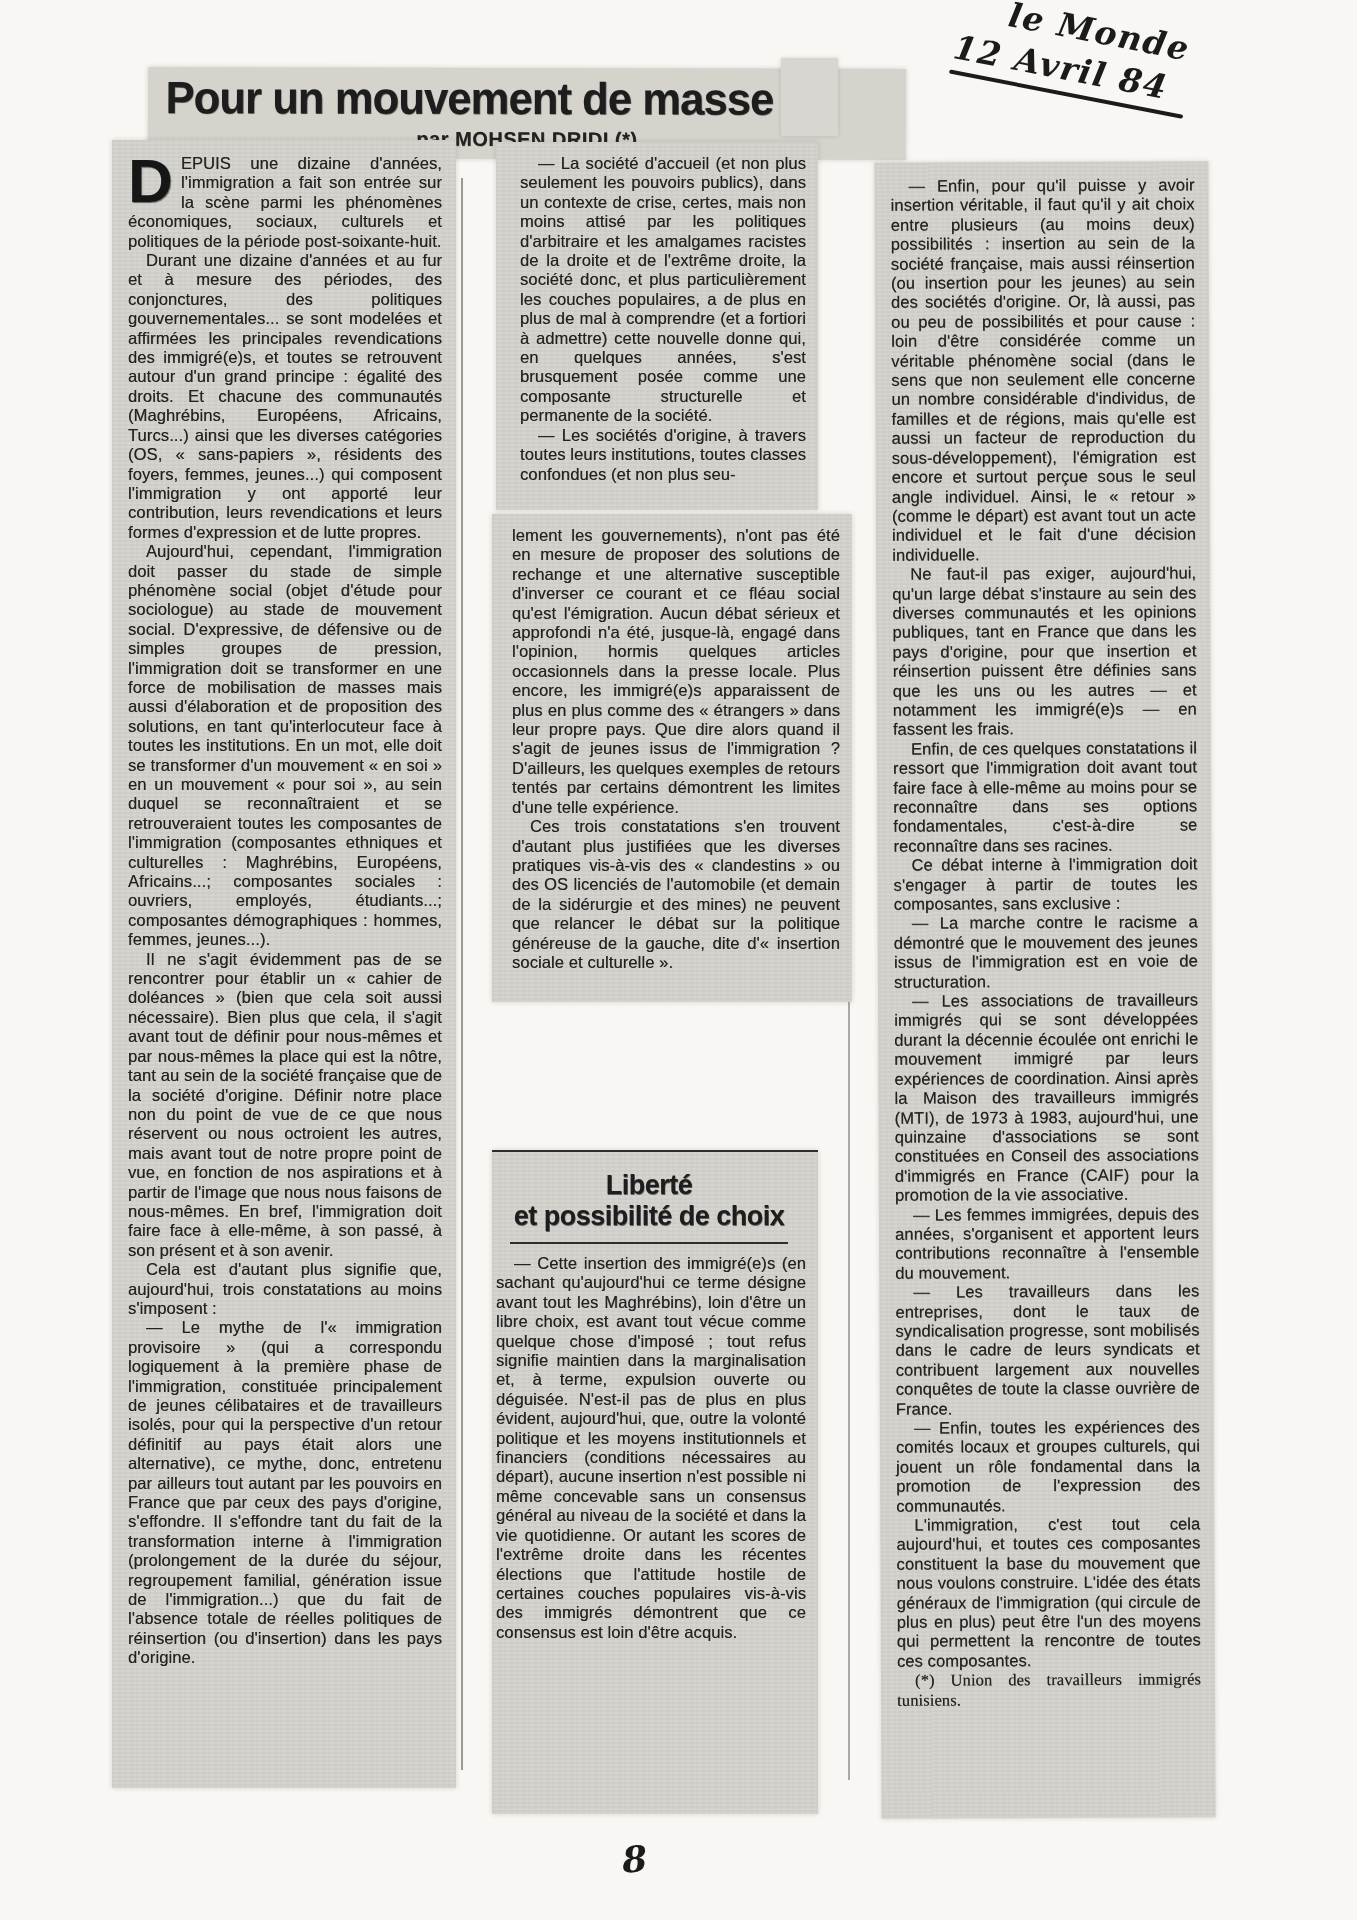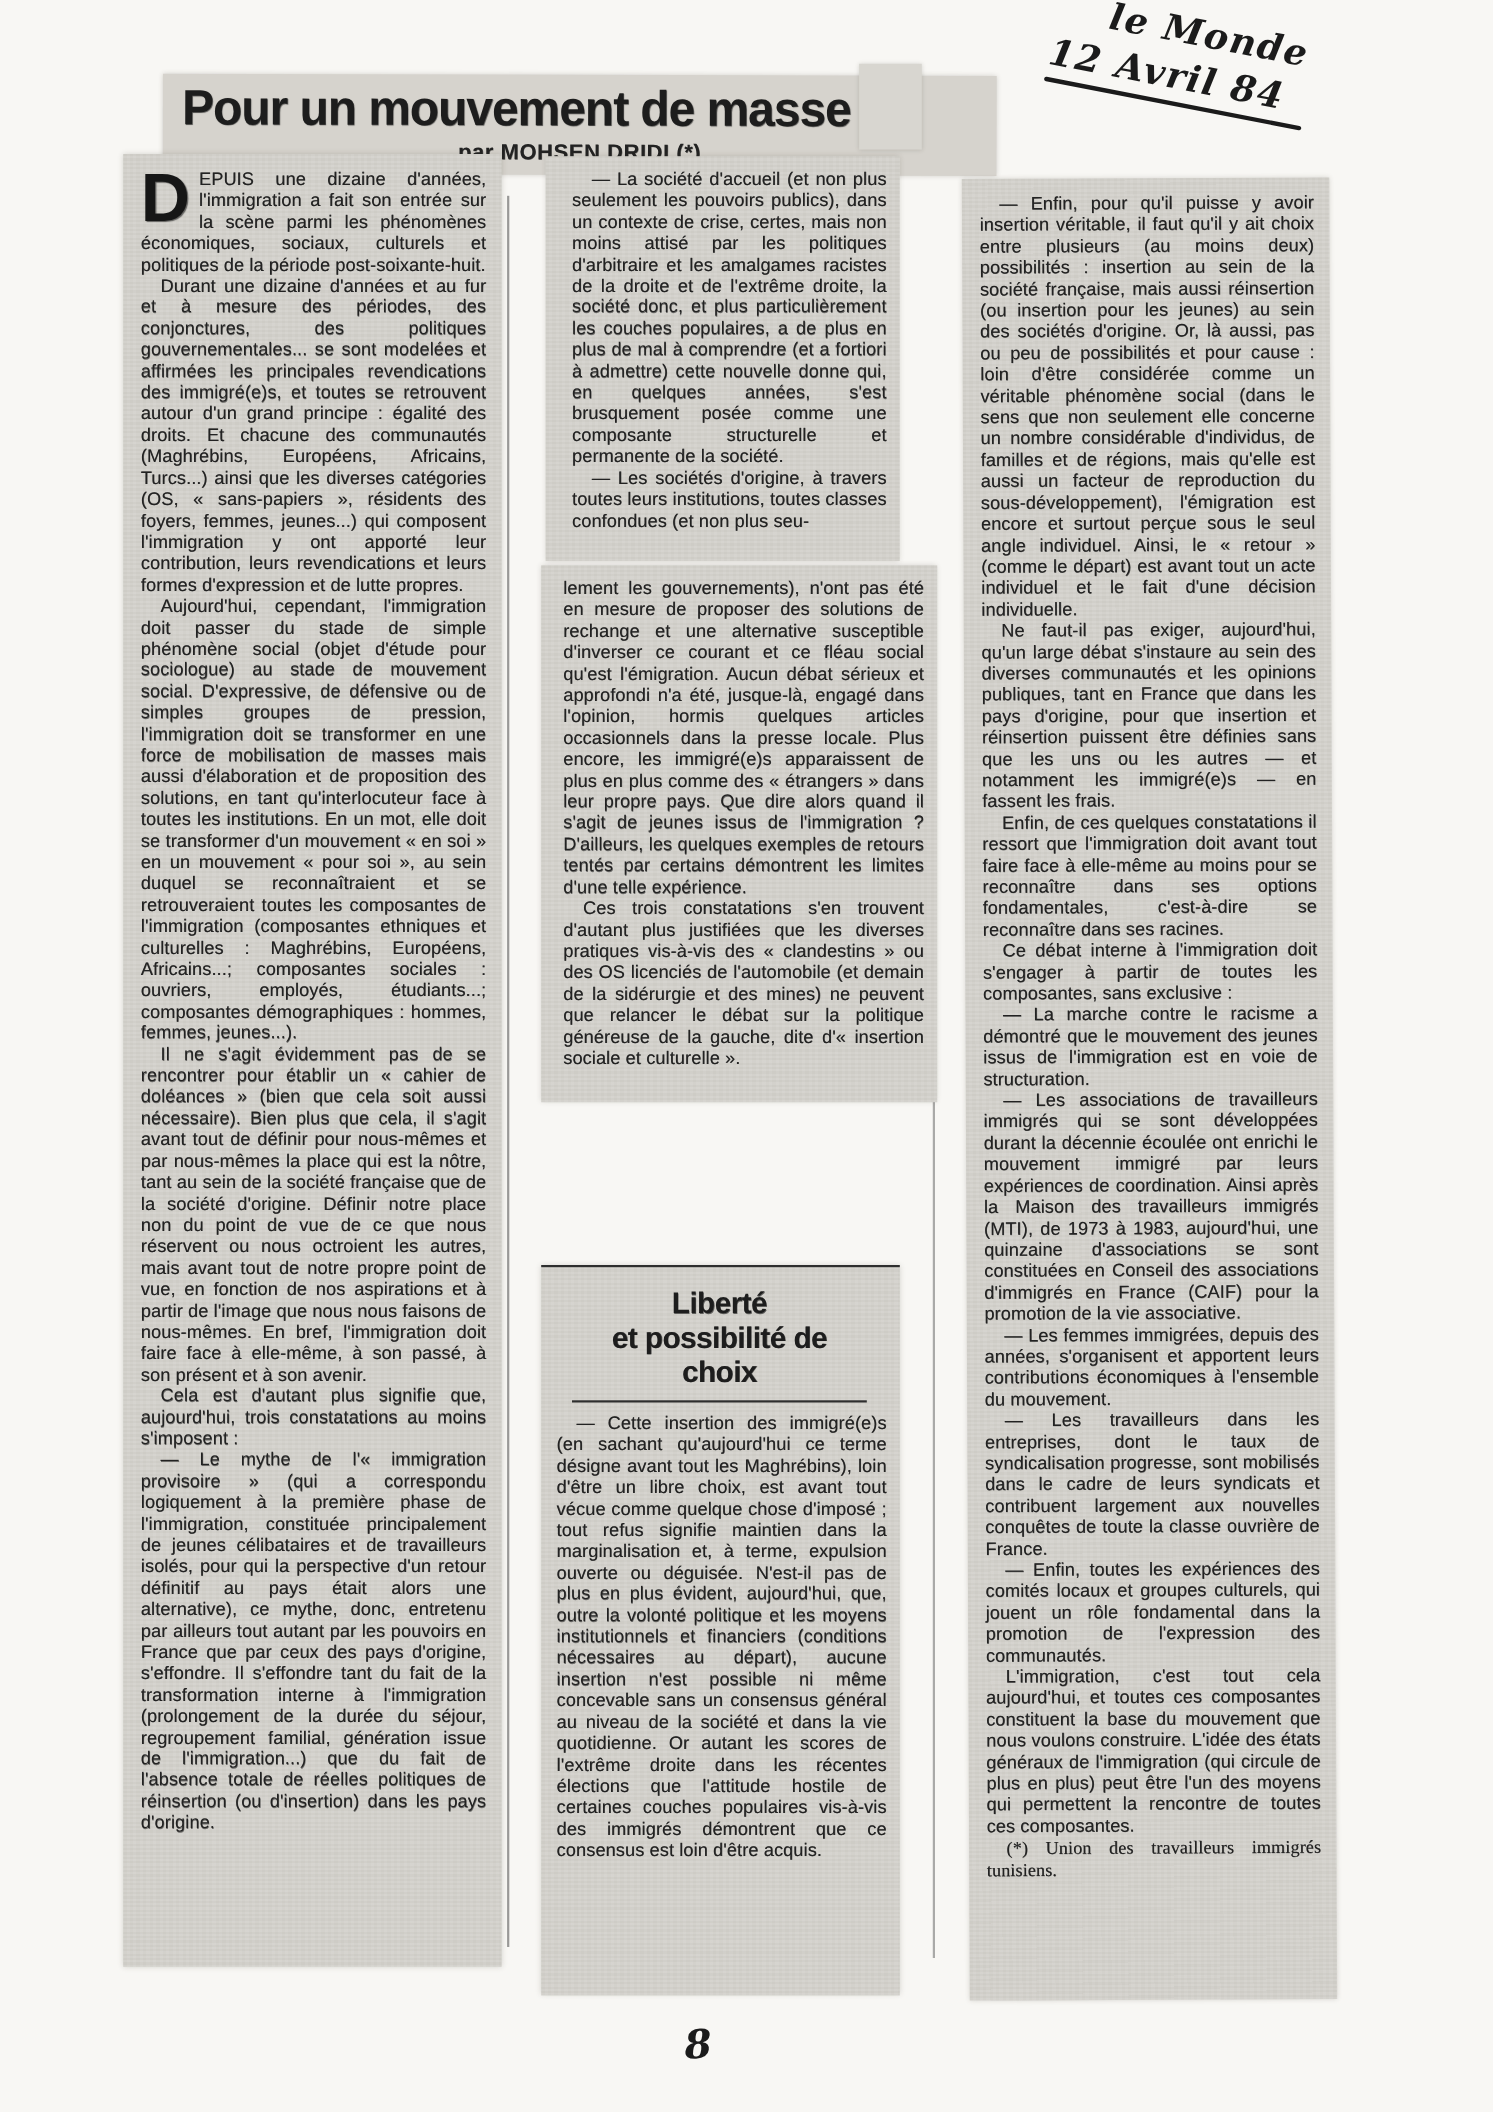--- a/index.html
+++ b/index.html
@@ -51,7 +51,7 @@
   .col1{left:112px;top:140px;width:344px;min-height:1648px;padding:14px 14px 16px 16px;box-sizing:border-box;}
   .col2a{left:496px;top:142px;width:322px;min-height:368px;padding:12px 12px 4px 24px;box-sizing:border-box;}
   .col2b{left:492px;top:514px;width:360px;min-height:488px;padding:12px 12px 14px 20px;box-sizing:border-box;}
-  .col2c{left:492px;top:1150px;width:326px;min-height:664px;padding:0 12px 16px 14px;box-sizing:border-box;border-top:2px solid #2e2e2e;}
+  .col2c{left:492px;top:1150px;width:326px;min-height:664px;padding:0 12px 16px 4px;box-sizing:border-box;border-top:2px solid #2e2e2e;}
   .col3{left:878px;top:162px;width:334px;min-height:1656px;padding:14px 14px 16px 16px;box-sizing:border-box;transform:rotate(-.25deg);}
   .dropcap{
     float:left;font-size:62px;line-height:50px;font-weight:700;color:#161616;

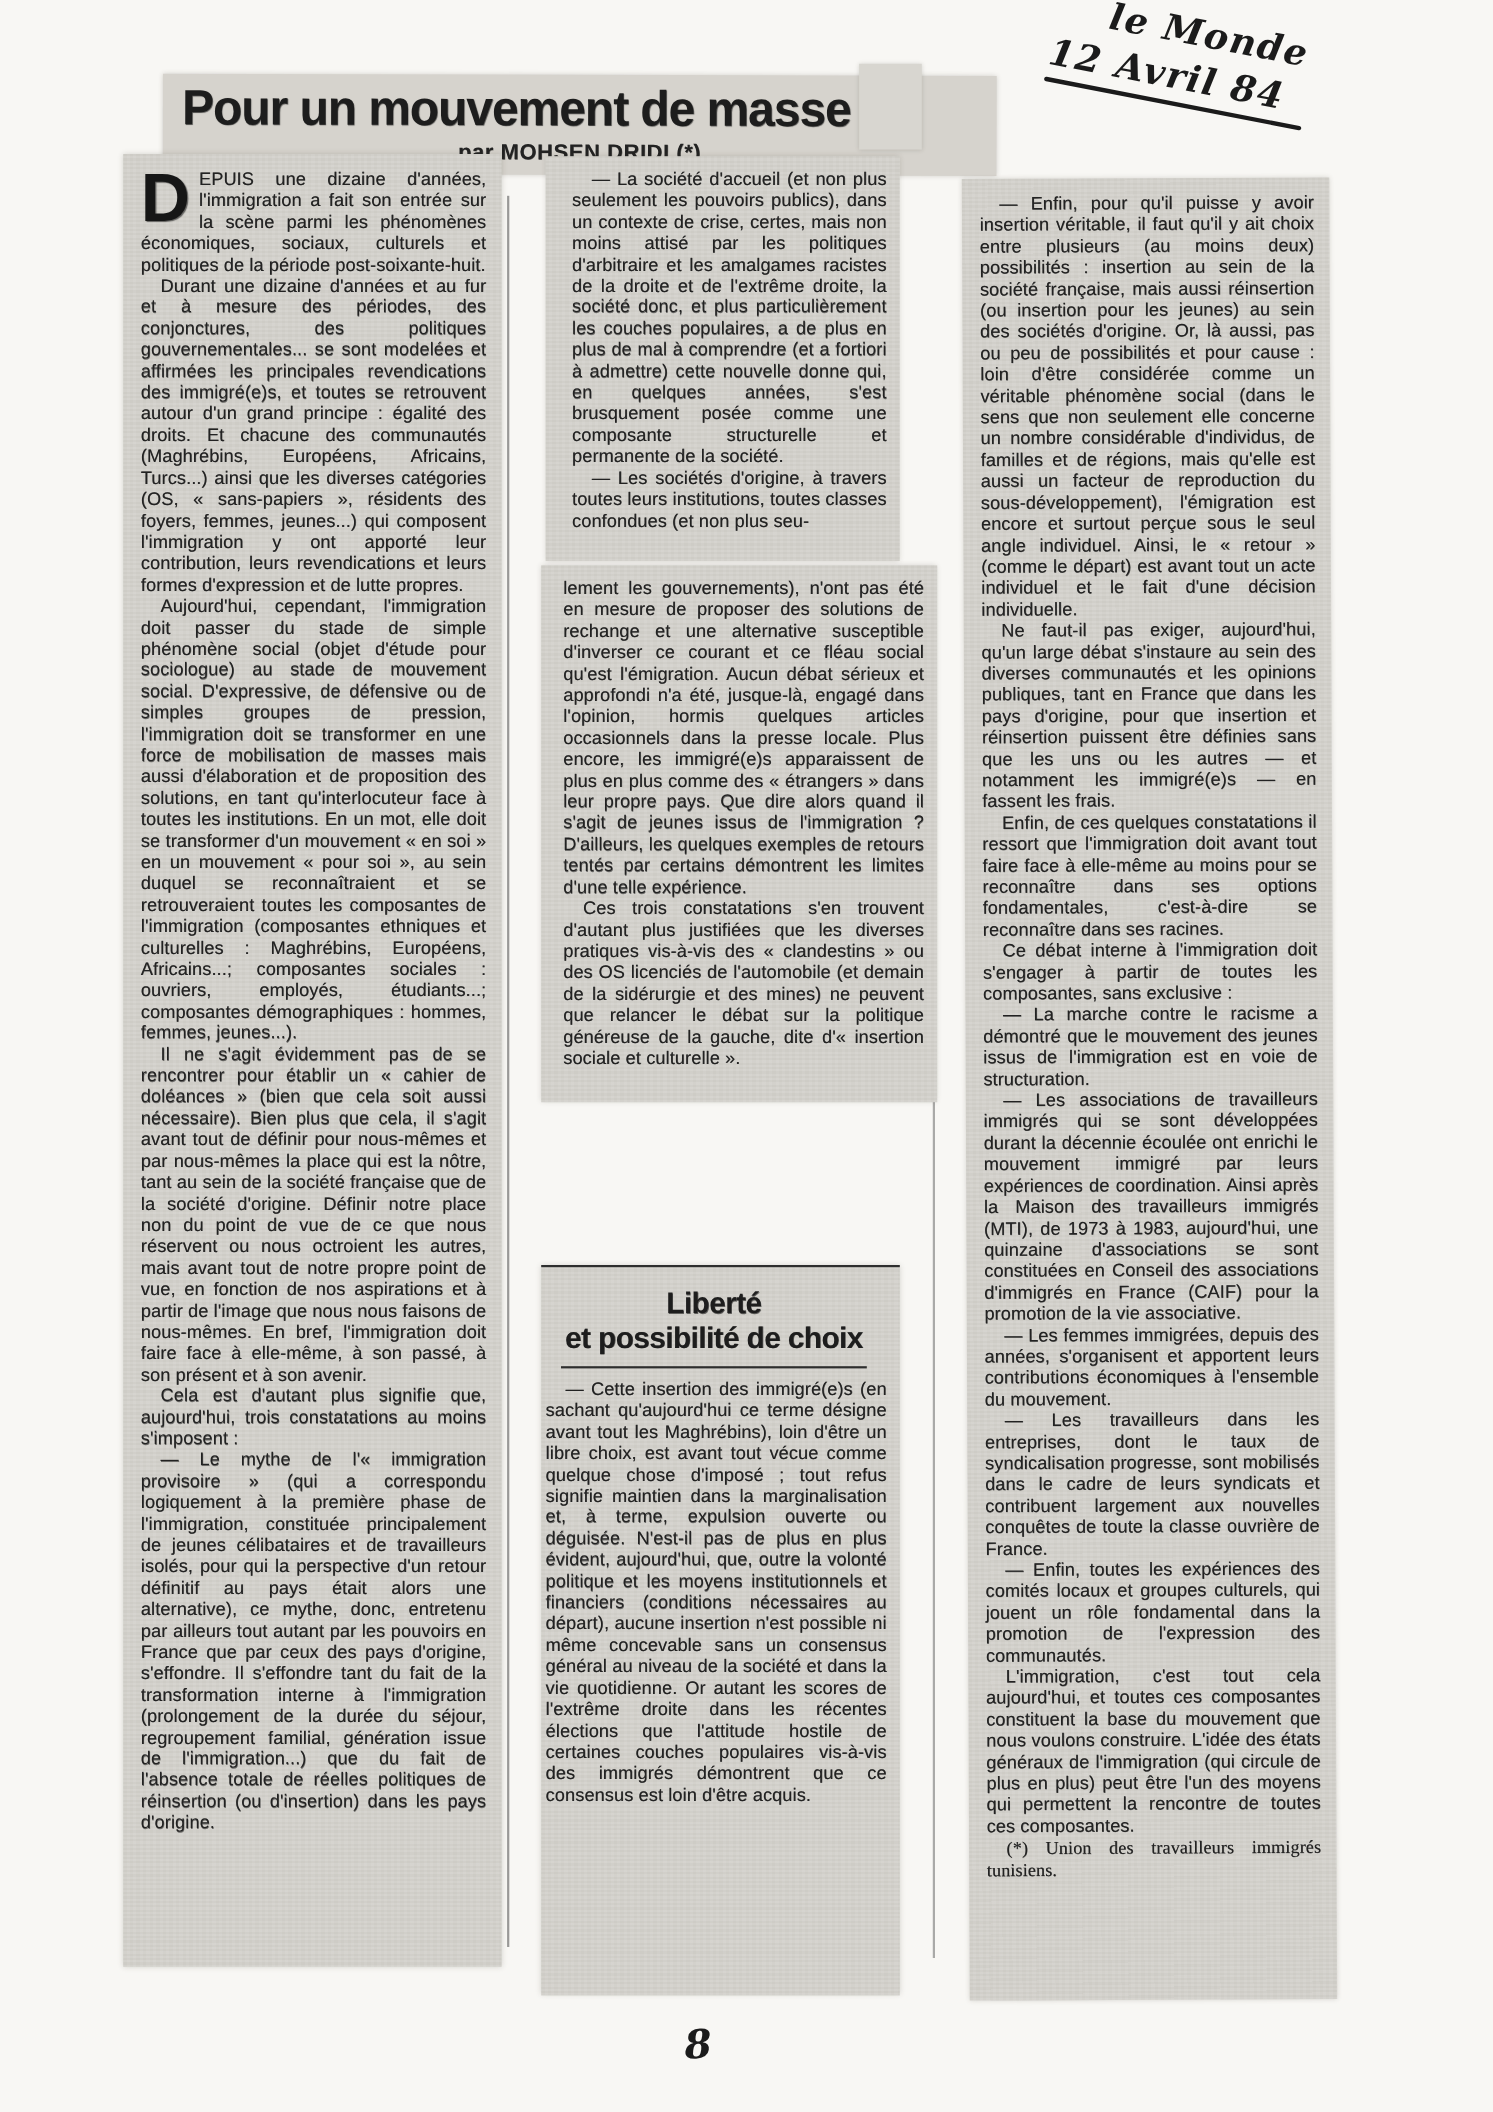--- a/index.html
+++ b/index.html
@@ -148,7 +148,7 @@
     <p>Ce débat interne à l'immigration doit s'engager à partir de toutes les composantes, sans exclusive :</p>
     <p>— La marche contre le racisme a démontré que le mouvement des jeunes issus de l'immigration est en voie de structuration.</p>
     <p>— Les associations de travailleurs immigrés qui se sont développées durant la décennie écoulée ont enrichi le mouvement immigré par leurs expériences de coordination. Ainsi après la Maison des travailleurs immigrés (MTI), de 1973 à 1983, aujourd'hui, une quinzaine d'associations se sont constituées en Conseil des associations d'immigrés en France (CAIF) pour la promotion de la vie associative.</p>
-    <p>— Les femmes immigrées, depuis des années, s'organisent et apportent leurs contributions économiques à l'ensemble du mouvement.</p>
+    <p>— Les femmes immigrées, depuis des années, s'organisent et apportent leurs contributions reconnaître à l'ensemble du mouvement.</p>
     <p>— Les travailleurs dans les entreprises, dont le taux de syndicalisation progresse, sont mobilisés dans le cadre de leurs syndicats et contribuent largement aux nouvelles conquêtes de toute la classe ouvrière de France.</p>
     <p>— Enfin, toutes les expériences des comités locaux et groupes culturels, qui jouent un rôle fondamental dans la promotion de l'expression des communautés.</p>
     <p>L'immigration, c'est tout cela aujourd'hui, et toutes ces composantes constituent la base du mouvement que nous voulons construire. L'idée des états généraux de l'immigration (qui circule de plus en plus) peut être l'un des moyens qui permettent la rencontre de toutes ces composantes.</p>

